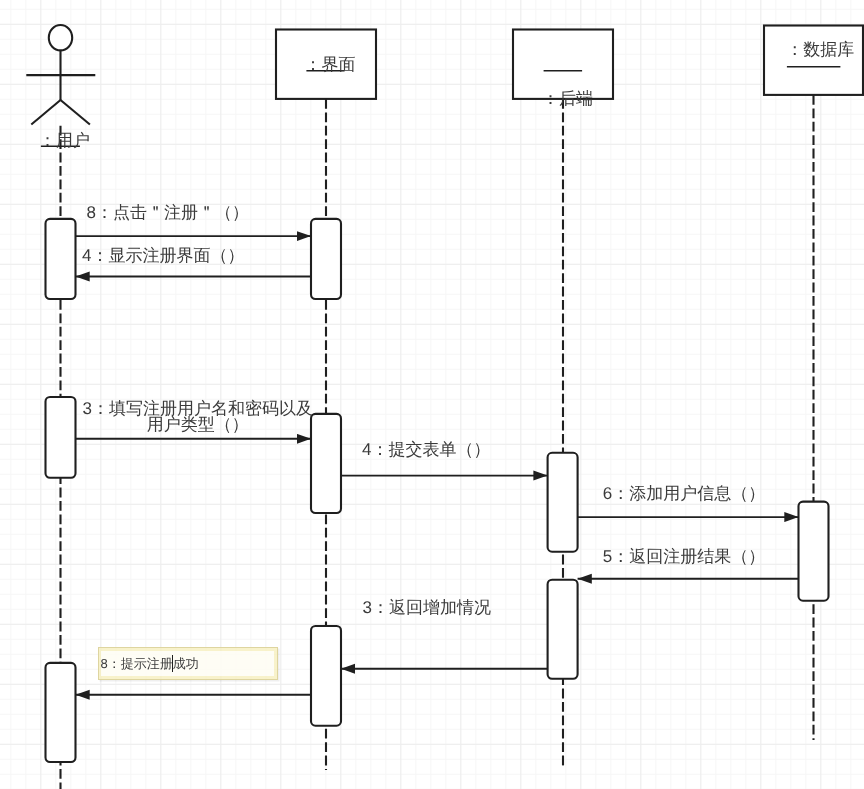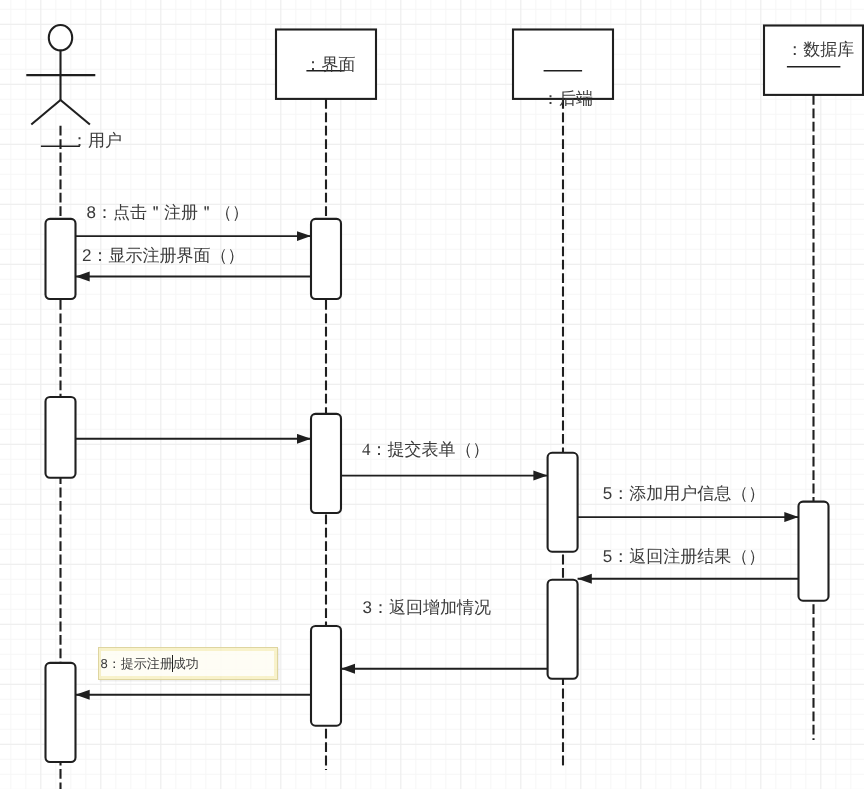--- a/index.html
+++ b/index.html
@@ -88,7 +88,7 @@
     </g>
   </svg>
 
-  <div class="lbl" style="left:39px;top:132.8px;margin-left:32px;">：用户</div>
+  <div class="lbl" style="left:39px;top:132.8px;">：用户</div>
   <div class="lbl" style="left:304.4px;top:57.2px;">：界面</div>
   <div class="lbl" style="left:542px;top:57.2px;margin-top:34px;">：后端</div>
   <div class="lbl" style="left:786.2px;top:42px;">：数据库</div>

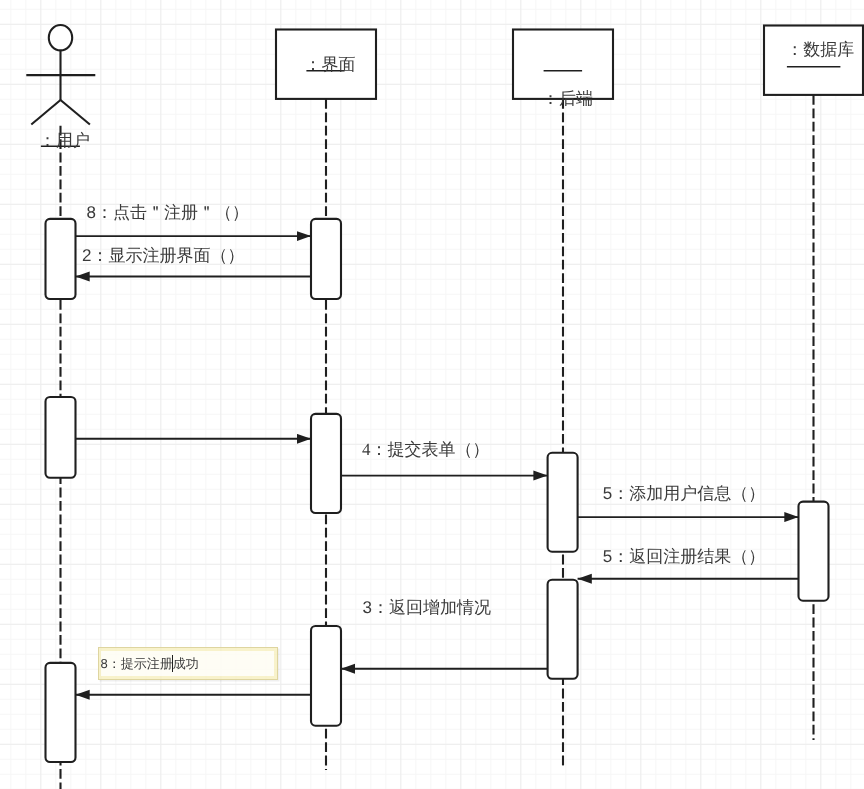--- a/index.html
+++ b/index.html
@@ -94,7 +94,7 @@
   <div class="lbl" style="left:786.2px;top:42px;">：数据库</div>
 
   <div class="lbl" style="left:86.5px;top:205px;">8：点击＂注册＂（）</div>
-  <div class="lbl" style="left:82px;top:247.5px;">2：显示注册界面（）</div>
+  <div class="lbl" style="left:82px;top:247.5px;">4：显示注册界面（）</div>
   <div class="lbl" style="left:362px;top:441.5px;font-family:Liberation Serif, serif;">4：提交表单（）</div>
   <div class="lbl" style="left:602.8px;top:485.5px;">5：添加用户信息（）</div>
   <div class="lbl" style="left:602.8px;top:548.8px;">5：返回注册结果（）</div>

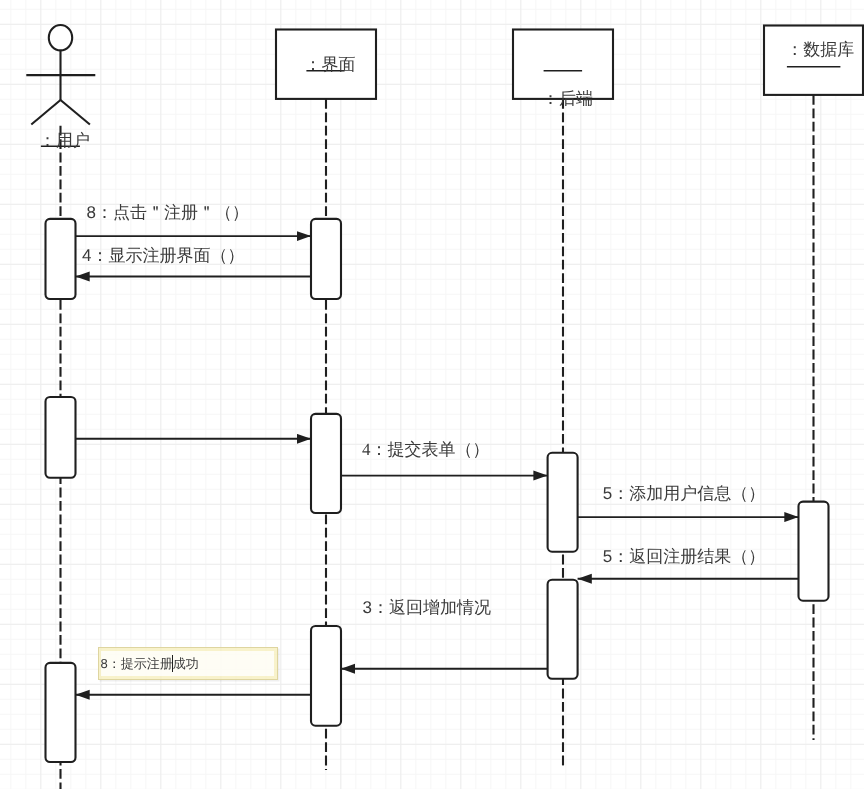--- a/index.html
+++ b/index.html
@@ -95,6 +95,7 @@
 
   <div class="lbl" style="left:86.5px;top:205px;">8：点击＂注册＂（）</div>
   <div class="lbl" style="left:82px;top:247.5px;">4：显示注册界面（）</div>
+  <div class="lbl lbl2" style="left:82.5px;top:401px;"><div>3：填写注册用户名和密码以及</div><div>用户类型（）</div></div>
   <div class="lbl" style="left:362px;top:441.5px;font-family:Liberation Serif, serif;">4：提交表单（）</div>
   <div class="lbl" style="left:602.8px;top:485.5px;">5：添加用户信息（）</div>
   <div class="lbl" style="left:602.8px;top:548.8px;">5：返回注册结果（）</div>

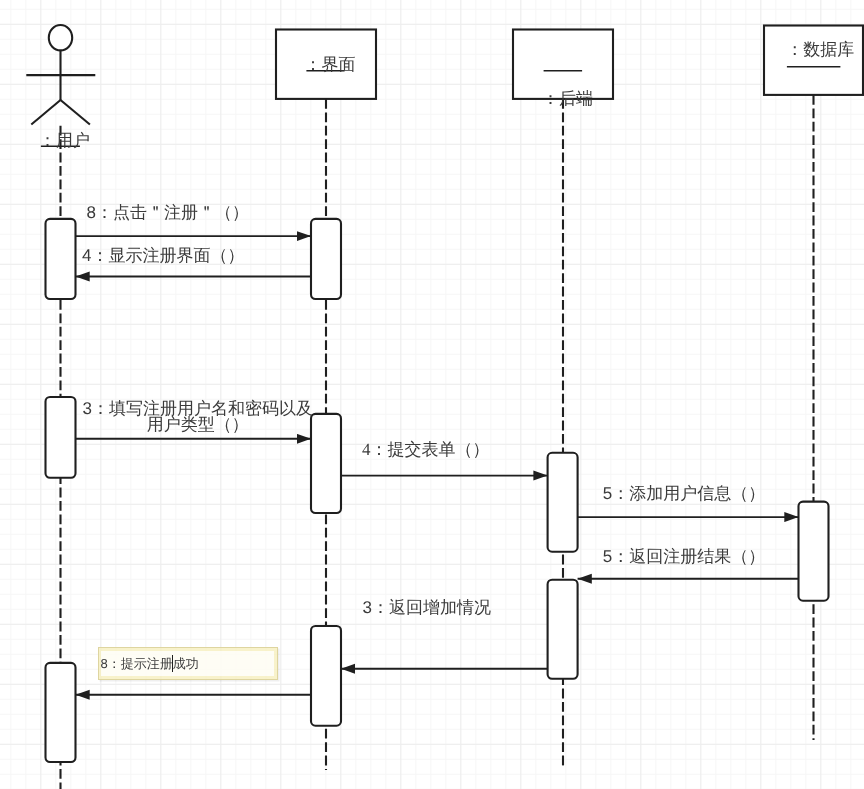--- a/index.html
+++ b/index.html
@@ -96,7 +96,7 @@
   <div class="lbl" style="left:86.5px;top:205px;">8：点击＂注册＂（）</div>
   <div class="lbl" style="left:82px;top:247.5px;">4：显示注册界面（）</div>
   <div class="lbl lbl2" style="left:82.5px;top:401px;"><div>3：填写注册用户名和密码以及</div><div>用户类型（）</div></div>
-  <div class="lbl" style="left:362px;top:441.5px;font-family:Liberation Serif, serif;">4：提交表单（）</div>
+  <div class="lbl" style="left:362px;top:441.5px;">4：提交表单（）</div>
   <div class="lbl" style="left:602.8px;top:485.5px;">5：添加用户信息（）</div>
   <div class="lbl" style="left:602.8px;top:548.8px;">5：返回注册结果（）</div>
   <div class="lbl" style="left:362.5px;top:600.2px;">3：返回增加情况</div>

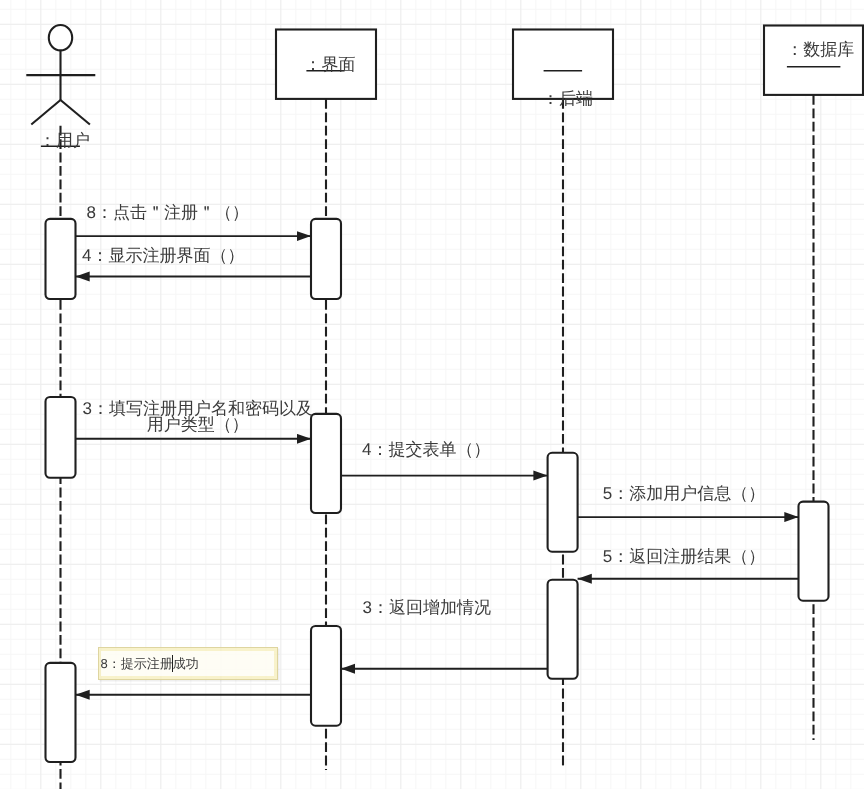--- a/index.html
+++ b/index.html
@@ -97,7 +97,7 @@
   <div class="lbl" style="left:82px;top:247.5px;">4：显示注册界面（）</div>
   <div class="lbl lbl2" style="left:82.5px;top:401px;"><div>3：填写注册用户名和密码以及</div><div>用户类型（）</div></div>
   <div class="lbl" style="left:362px;top:441.5px;">4：提交表单（）</div>
-  <div class="lbl" style="left:602.8px;top:485.5px;">5：添加用户信息（）</div>
+  <div class="lbl" style="left:602.8px;top:485.5px;">6：添加用户信息（）</div>
   <div class="lbl" style="left:602.8px;top:548.8px;">5：返回注册结果（）</div>
   <div class="lbl" style="left:362.5px;top:600.2px;">3：返回增加情况</div>
 

